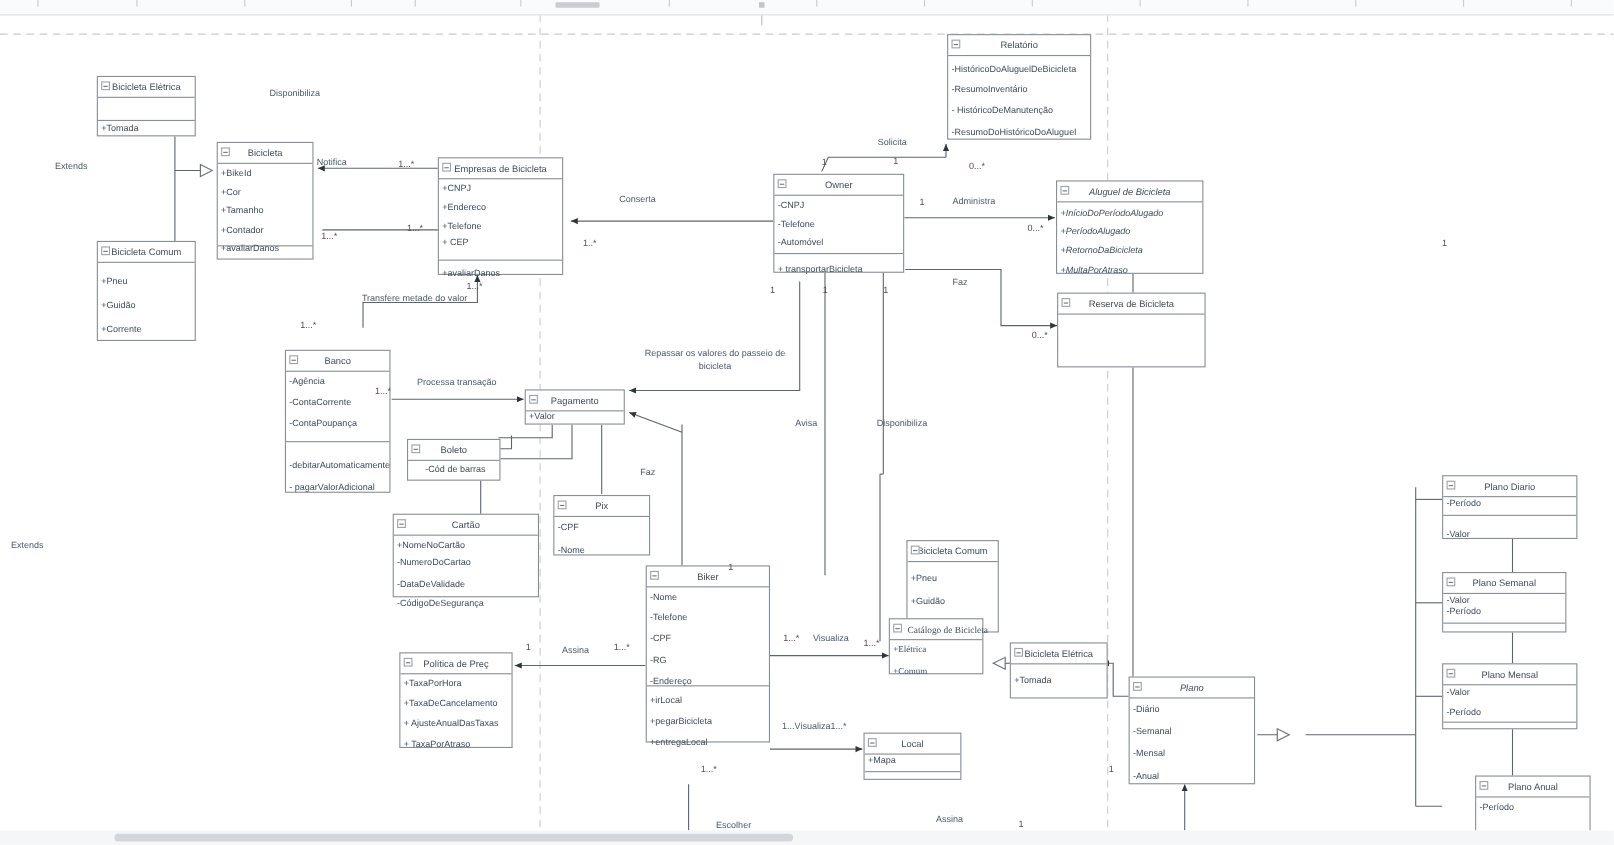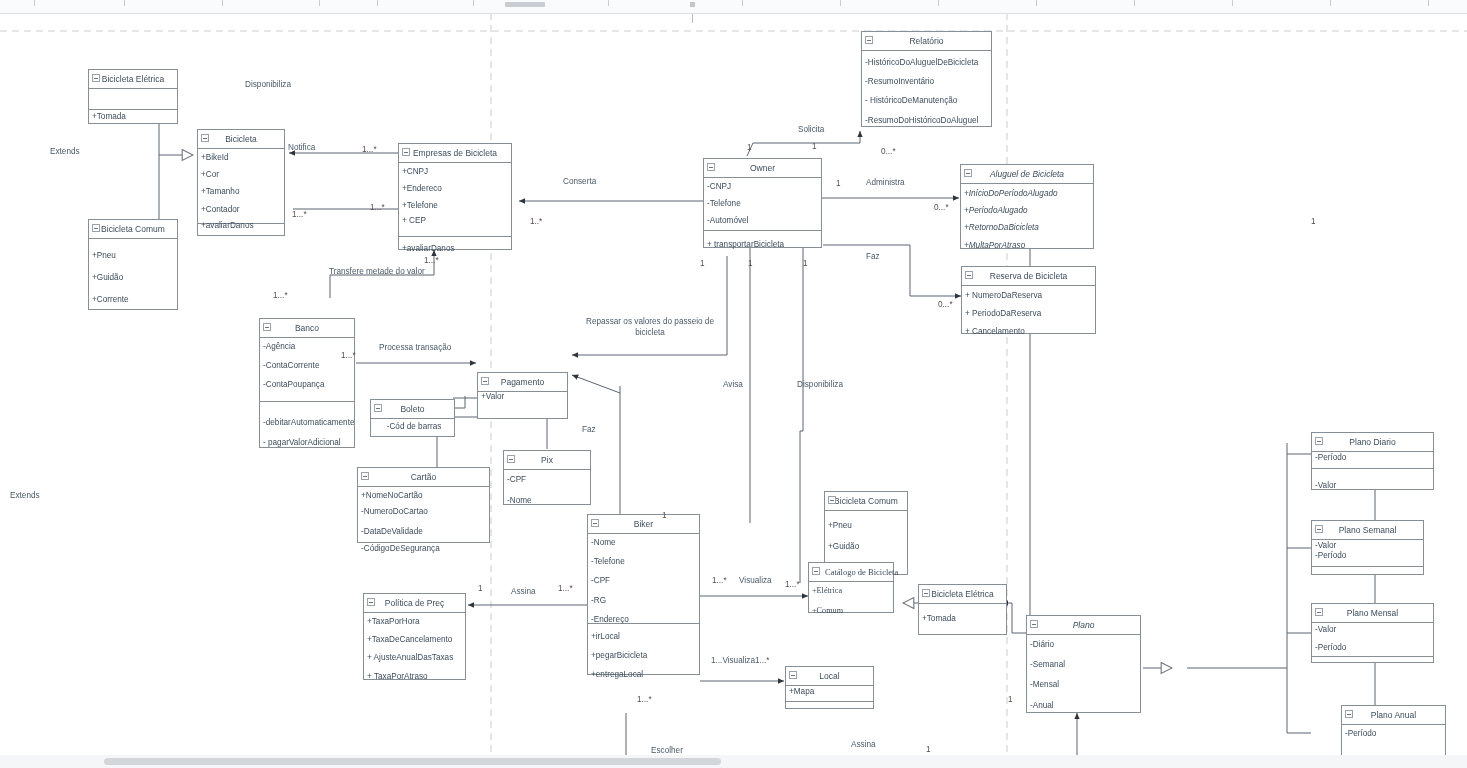--- a/index.html
+++ b/index.html
@@ -254,11 +254,6 @@
   <div class="hdr">
     <span class="minus"></span>
     <span>Reserva de Bicicleta</span>
-  </div>
-  <div class="sec" style="height:48px;padding-top:6px">
-    <div class="attr" style="padding-bottom:10px">+ NumeroDaReserva</div>
-    <div class="attr" style="padding-bottom:10px">+ PeriodoDaReserva</div>
-    <div class="attr">+ Cancelamento</div>
   </div>
 </div>
 

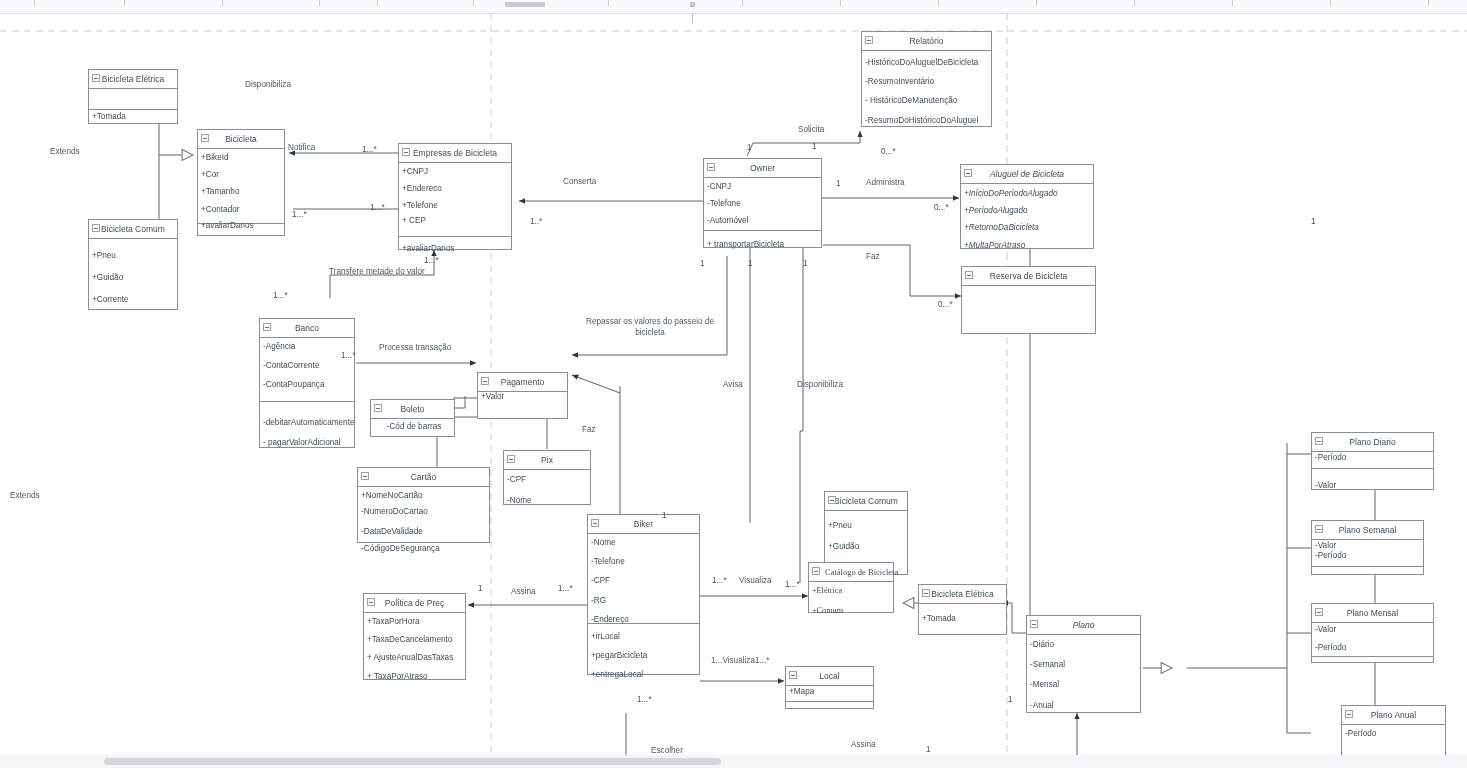--- a/index.html
+++ b/index.html
@@ -273,7 +273,7 @@
   </div>
 </div>
 
-<div class="cls" id="c9" style="left:477px;top:359px;width:91px;height:47px;">
+<div class="cls" id="c9" style="left:477px;top:341px;width:91px;height:32px;">
   <div class="hdr">
     <span class="minus"></span>
     <span>Pagamento</span>

